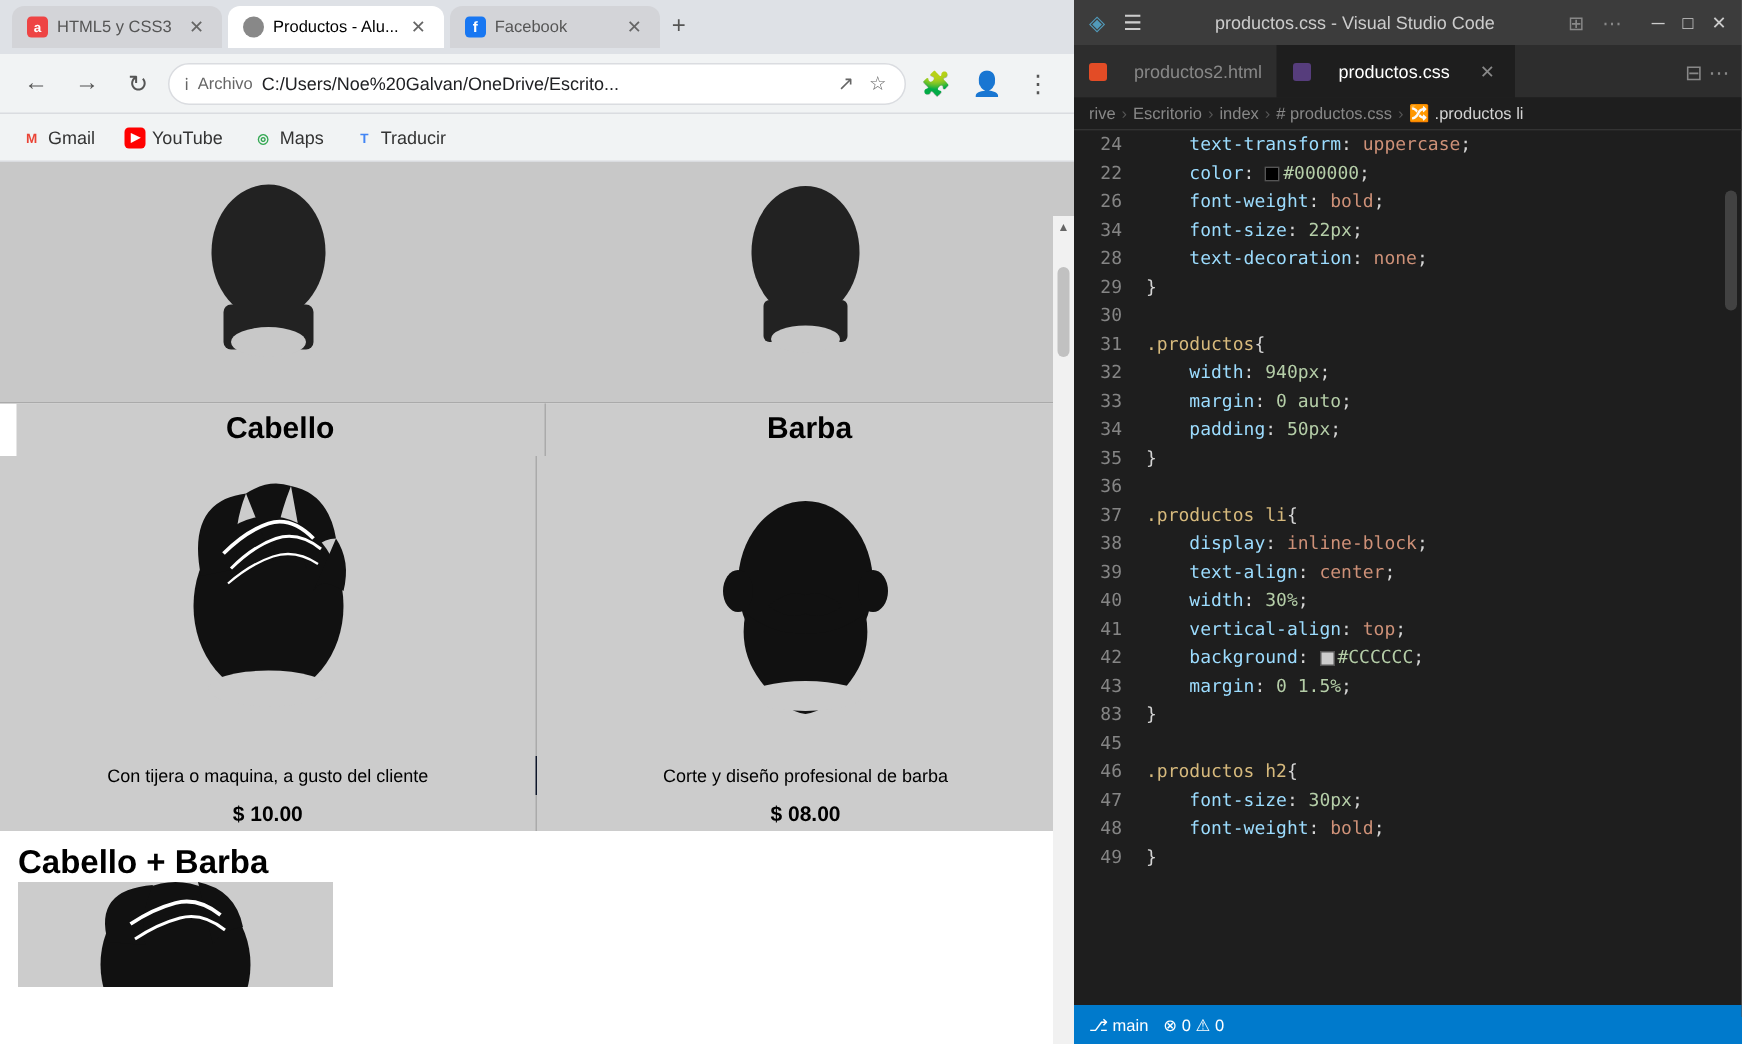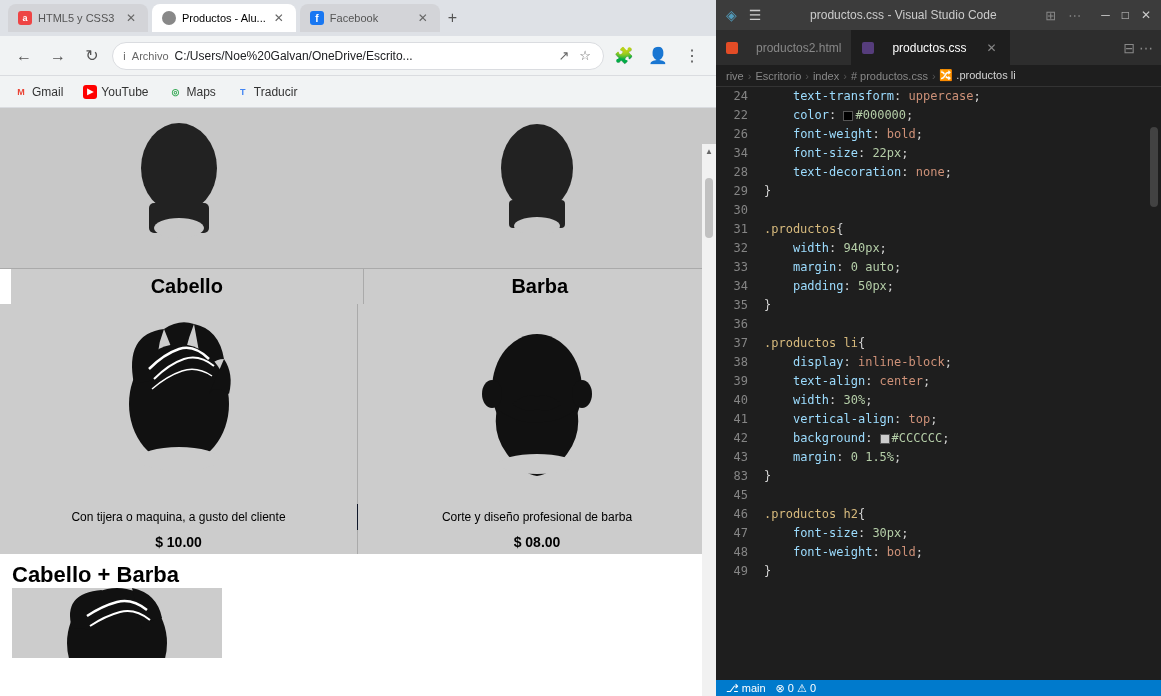--- a/index.html
+++ b/index.html
@@ -77,7 +77,7 @@
     .vscode-scrollbar-thumb { width: 8px; background: #424242; border-radius: 4px; margin: 0 auto; margin-top: 40px; height: 80px; }
 
     
-    .vscode-statusbar { height: 16px; background: #007acc; display: flex; align-items: center; padding: 0 10px; font-size: 11px; color: #fff; }
+    .vscode-statusbar { height: 26px; background: #007acc; display: flex; align-items: center; padding: 0 10px; font-size: 11px; color: #fff; }
   </style>
 </head>
 <body>

